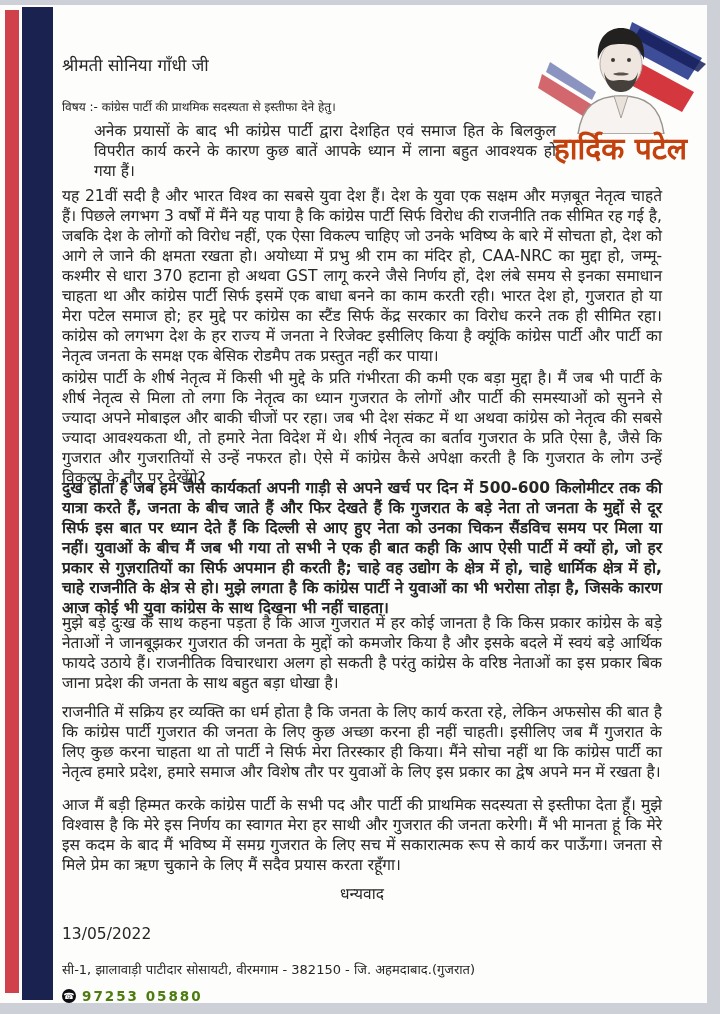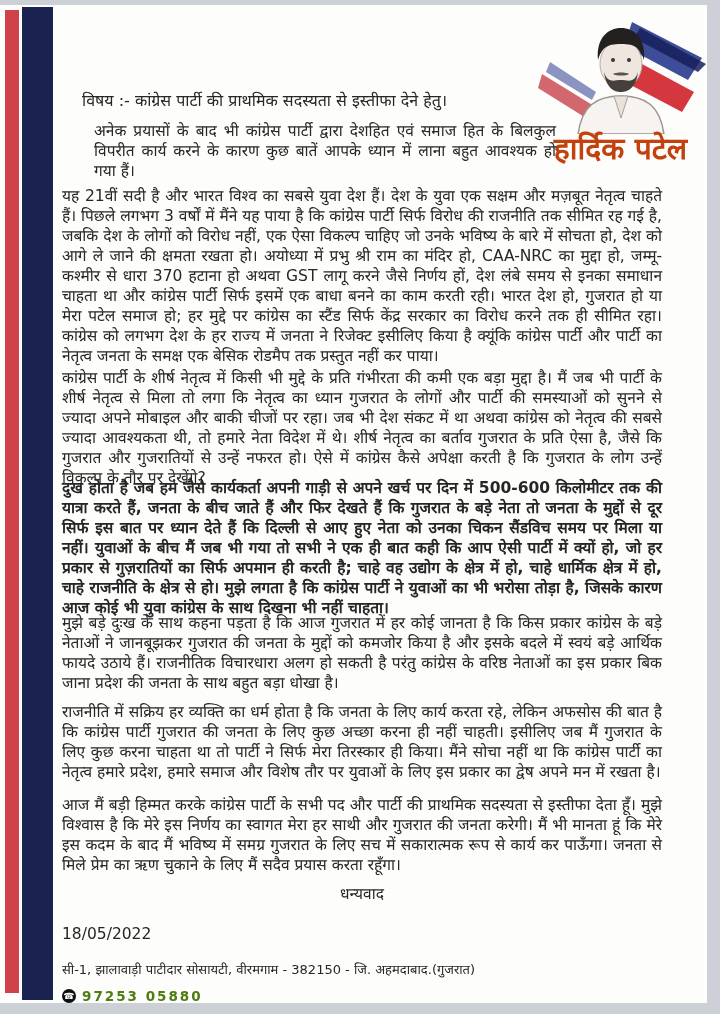--- a/index.html
+++ b/index.html
@@ -87,6 +87,7 @@
     <div class="logo-caption">हार्दिक पटेल</div>
   </div>
 
+  <div class="block salutation">श्रीमती सोनिया गाँधी जी</div>
   <div class="block subject">विषय :- कांग्रेस पार्टी की प्राथमिक सदस्यता से इस्तीफा देने हेतु।</div>
   <div class="block intro">अनेक प्रयासों के बाद भी कांग्रेस पार्टी द्वारा देशहित एवं समाज हित के बिलकुल विपरीत कार्य करने के कारण कुछ बातें आपके ध्यान में लाना बहुत आवश्यक हो गया हैं।</div>
 

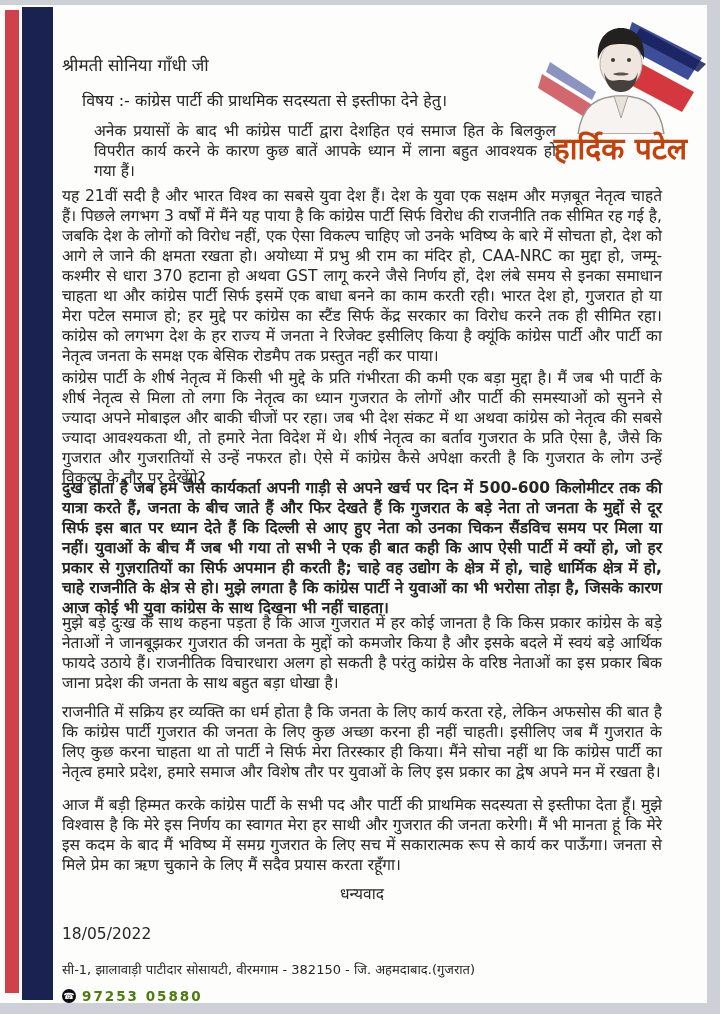--- a/index.html
+++ b/index.html
@@ -27,7 +27,7 @@
     text-align:justify;
   }
   .salutation{top:50px;font-size:17px;text-align:left;}
-  .subject{top:86px;font-size:16px;text-align:left;margin-left:20px;}
+  .subject{top:92px;font-size:12px;text-align:left;}
   .intro{top:116px;width:462px;margin-left:32px;}
   .p1{top:181px;}
   .p2{top:363px;}

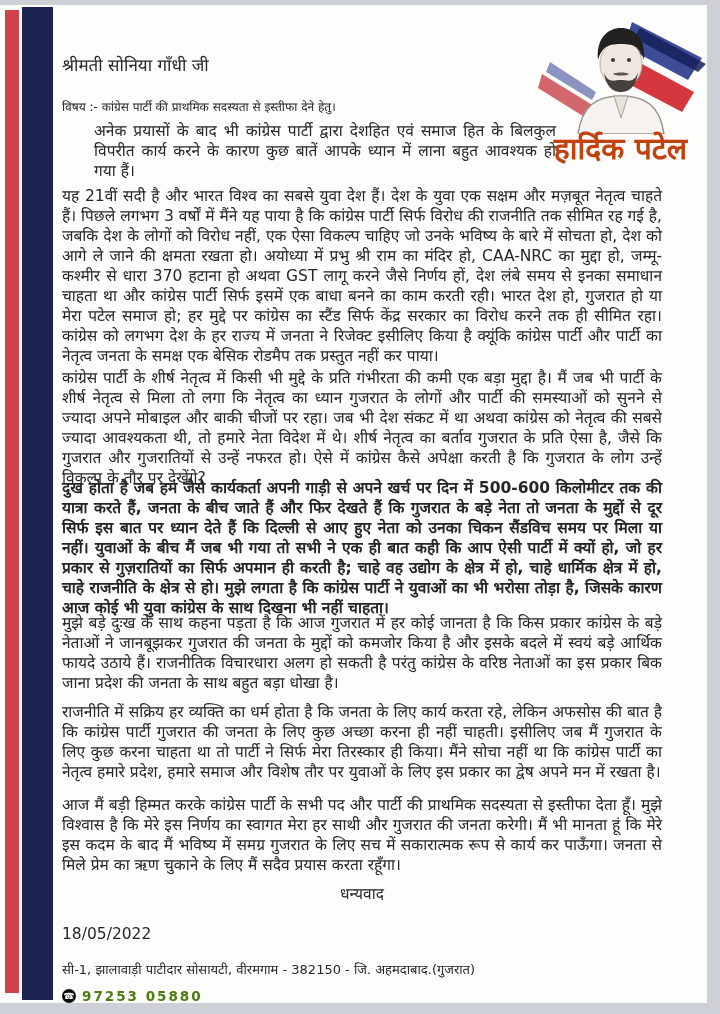--- a/index.html
+++ b/index.html
@@ -99,7 +99,7 @@
   <div class="block p6">आज मैं बड़ी हिम्मत करके कांग्रेस पार्टी के सभी पद और पार्टी की प्राथमिक सदस्यता से इस्तीफा देता हूँ। मुझे विश्वास है कि मेरे इस निर्णय का स्वागत मेरा हर साथी और गुजरात की जनता करेगी। मैं भी मानता हूं कि मेरे इस कदम के बाद मैं भविष्य में समग्र गुजरात के लिए सच में सकारात्मक रूप से कार्य कर पाऊँगा। जनता से मिले प्रेम का ऋण चुकाने के लिए मैं सदैव प्रयास करता रहूँगा।</div>
 
   <div class="block closing">धन्यवाद</div>
-  <div class="block date">18/05/2022</div>
+  <div class="block date">13/05/2022</div>
   <div class="block address">सी-1, झालावाड़ी पाटीदार सोसायटी, वीरमगाम - 382150 - जि. अहमदाबाद.(गुजरात)</div>
 
   <div class="block phone-row">

